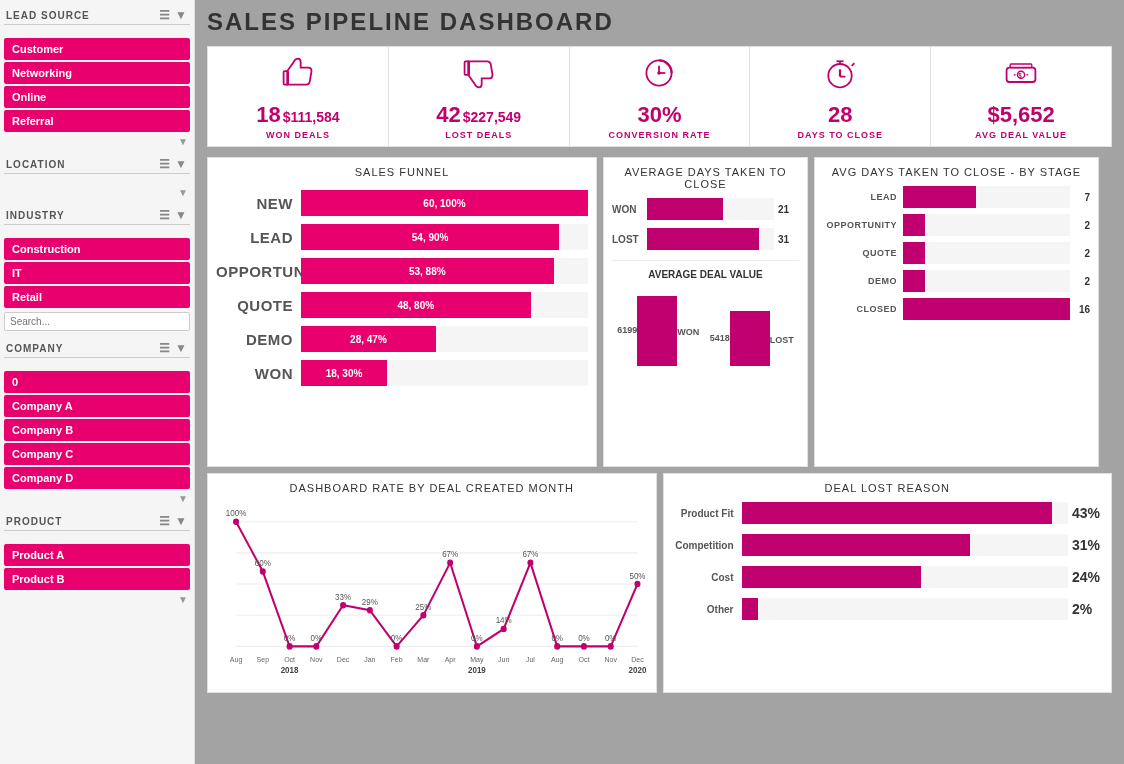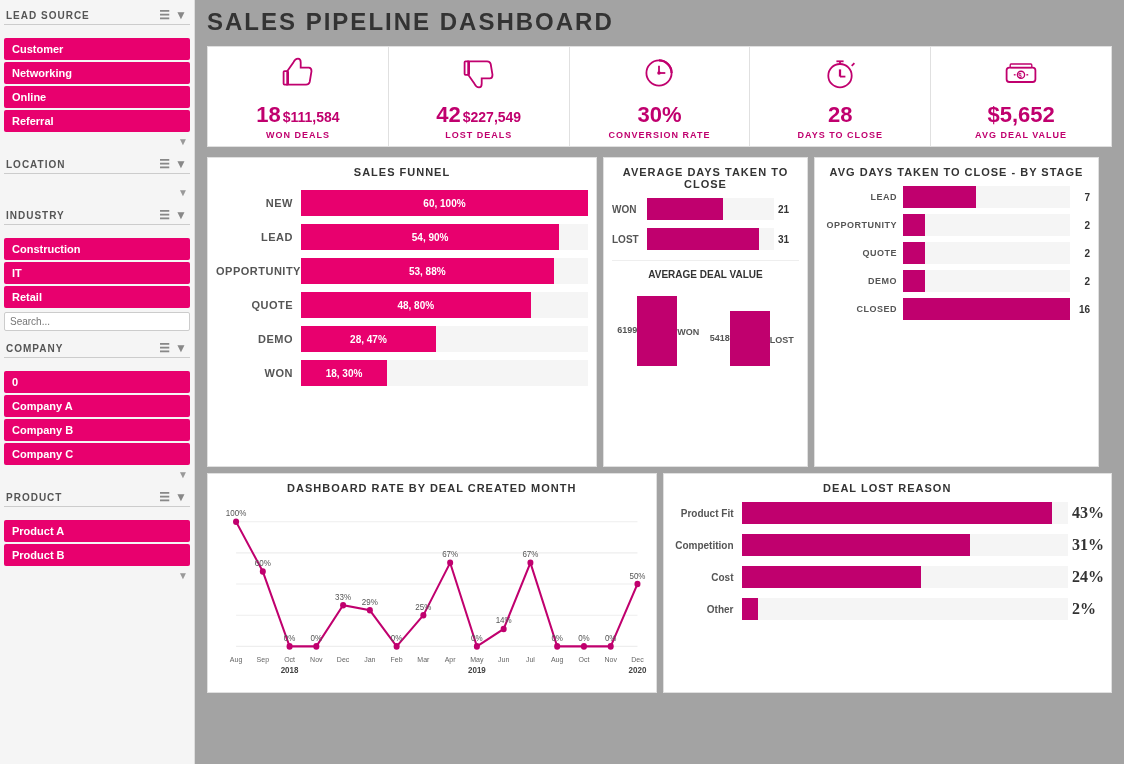--- a/index.html
+++ b/index.html
@@ -112,7 +112,7 @@
     .chart-title {
       text-align: center;
       font-size: 11px;
-      font-weight: 700;
+      font-weight: 400;
       color: #333;
       letter-spacing: 1px;
       margin-bottom: 8px;

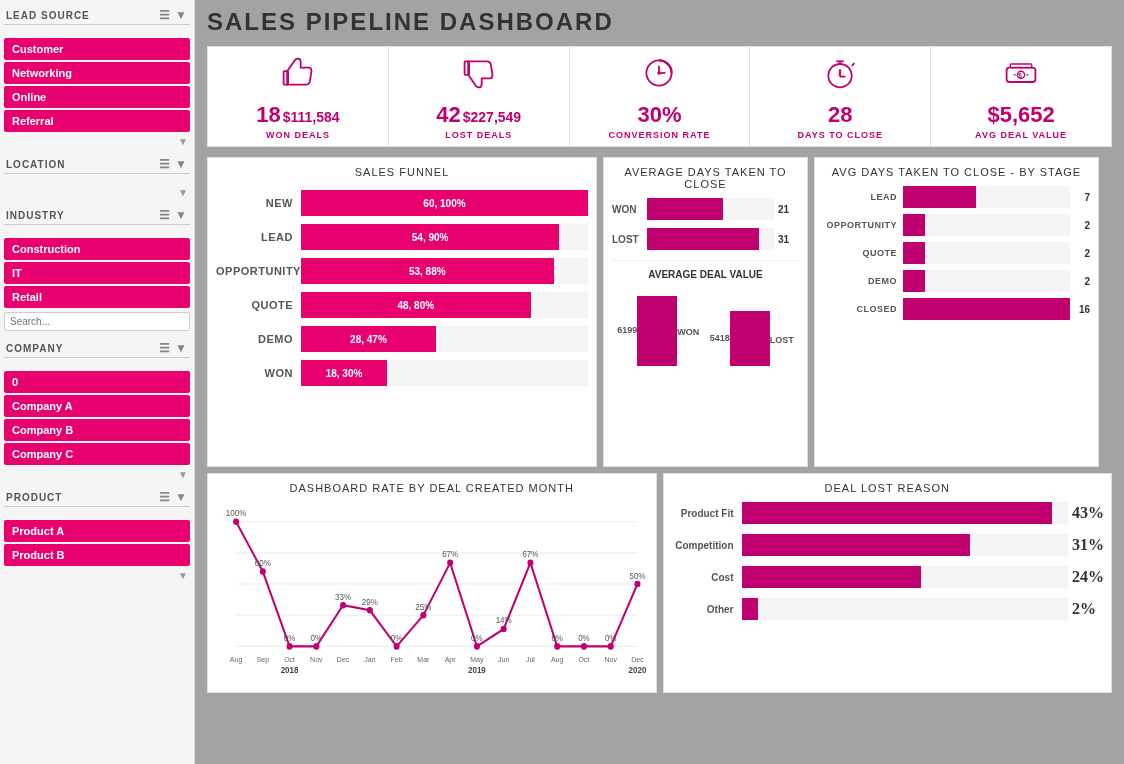--- a/index.html
+++ b/index.html
@@ -127,7 +127,7 @@
     }
     .funnel-label {
       width: 85px;
-      font-size: 11px;
+      font-size: 15px;
       font-weight: 600;
       color: #555;
       text-align: right;

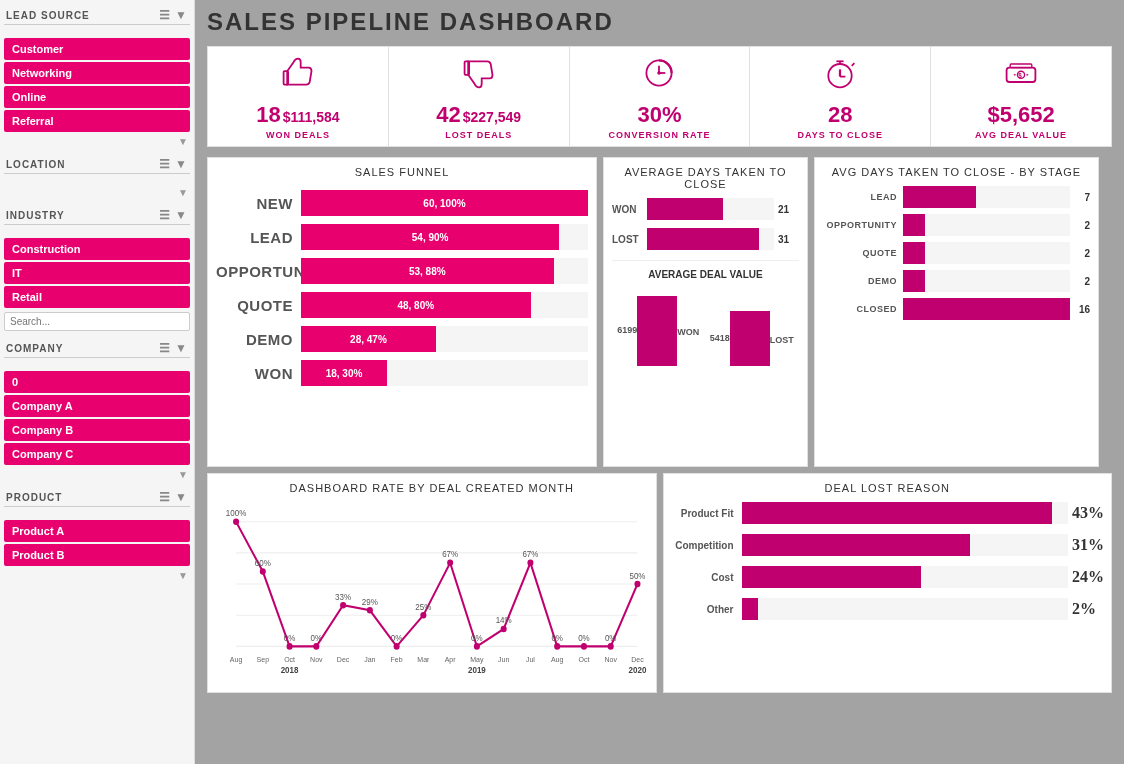--- a/index.html
+++ b/index.html
@@ -276,6 +276,7 @@
       <div class="filter-item">Company A</div>
       <div class="filter-item">Company B</div>
       <div class="filter-item">Company C</div>
+      <div class="filter-item">Company D</div>
     </div>
     <div class="scroll-btn">
         <span class="scroll-arrow">▼</span>

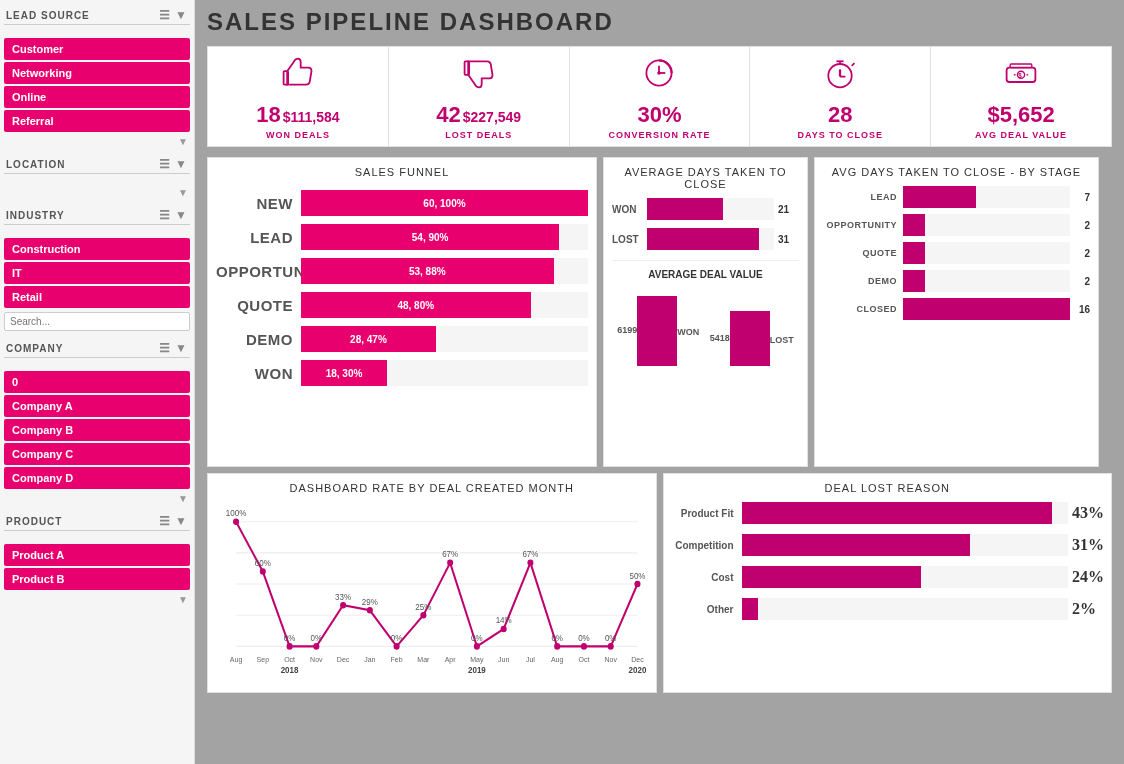--- a/index.html
+++ b/index.html
@@ -202,7 +202,7 @@
     .lost-reason-label { width: 70px; font-size: 10px; font-weight: 600; color: #555; text-align: right; padding-right: 8px; }
     .lost-reason-bar-container { flex: 1; height: 22px; background: #f5f5f5; }
     .lost-reason-bar { height: 100%; background: #c0006e; }
-    .lost-reason-pct { width: 35px; font-size: 16px; font-weight: 700; color: #333; padding-left: 4px; font-family: Liberation Serif, serif; }
+    .lost-reason-pct { width: 35px; font-size: 14px; font-weight: 700; color: #333; padding-left: 4px; }
 
     
     #sidebar::-webkit-scrollbar { width: 6px; }

